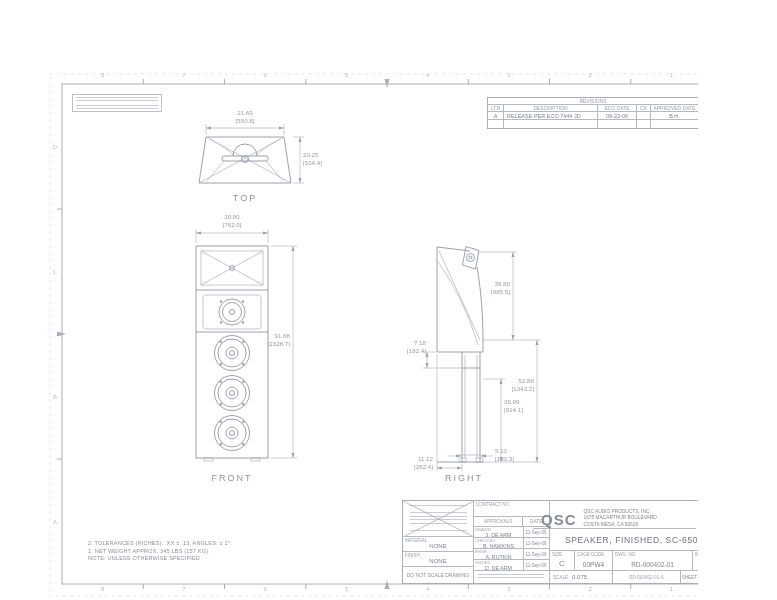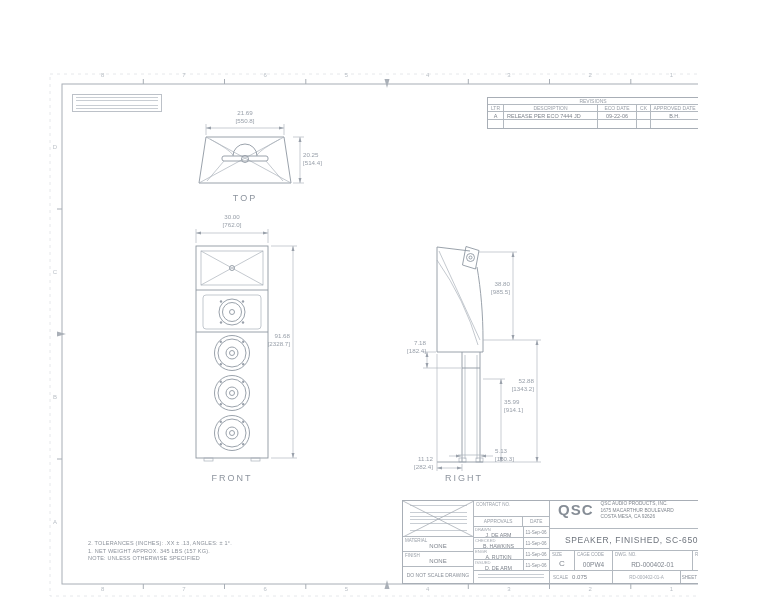--- a/index.html
+++ b/index.html
@@ -68,7 +68,7 @@
            font-size:4.6px;color:#8b919a;white-space:nowrap;}
   #tb-eng{left:71px;top:70px;width:76px;height:12px;}
   #tb-eng .micro{position:absolute;left:4px;top:3px;width:66px;height:6px;}
-  #tb-logo{left:147px;top:0;width:163px;height:28px;display:flex;align-items:flex-start;}
+  #tb-logo{left:130px;top:0;width:163px;height:28px;display:flex;align-items:flex-end;}
   #tb-logo .logo{font-size:15px;font-weight:bold;letter-spacing:1px;color:#868d96;padding:0 7px 0 8px;}
   #tb-logo .comp{font-size:4.8px;line-height:6.5px;color:#81878f;white-space:nowrap;}
   #tb-title{left:147px;top:28px;width:163px;height:22px;display:flex;align-items:center;justify-content:center;

